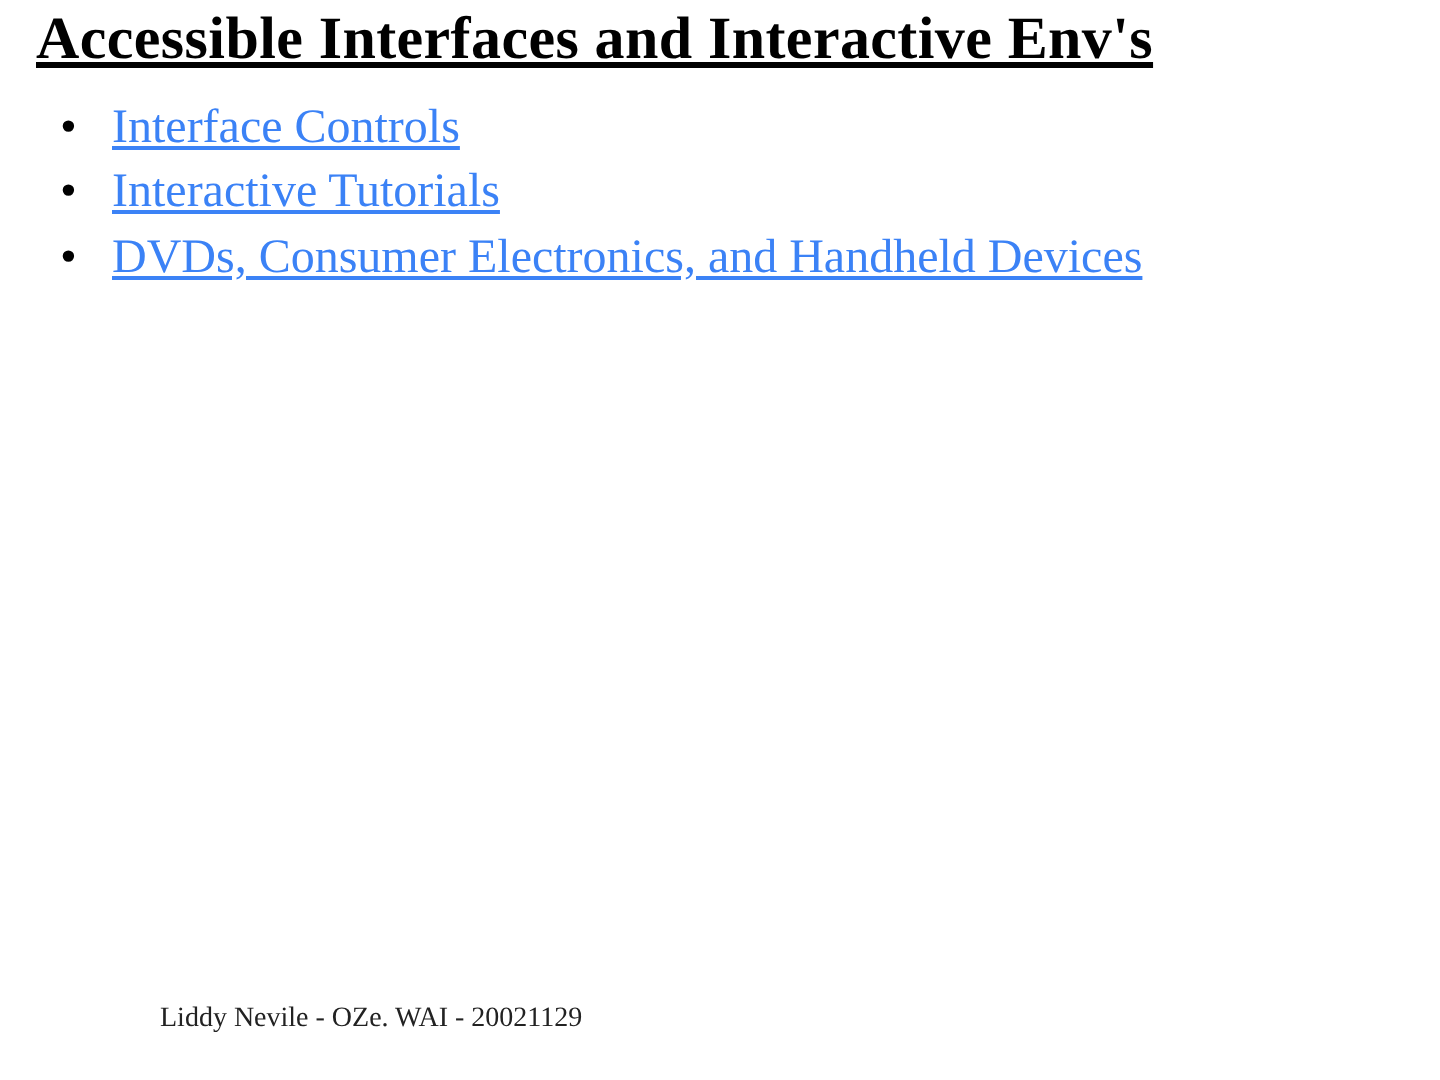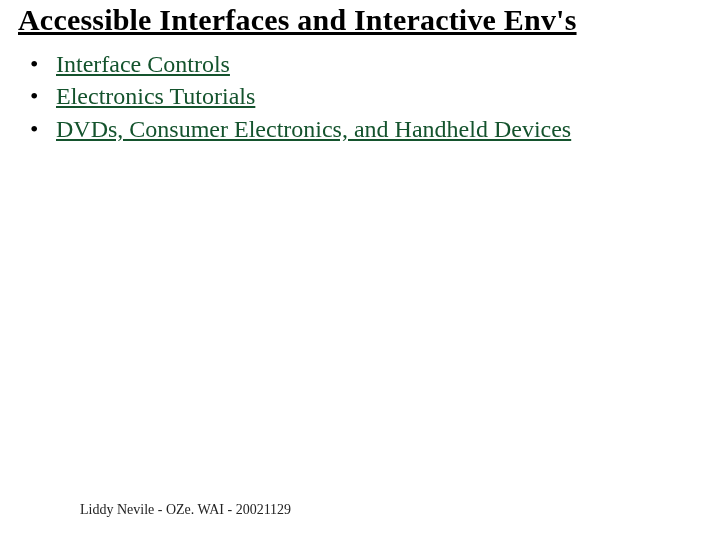--- a/index.html
+++ b/index.html
@@ -46,7 +46,7 @@
     font-size: 24px;
   }
   ul.bullets li a {
-    color: #14532d;
+    color: #3b82f6;
     text-decoration: underline;
   }
   .footer {

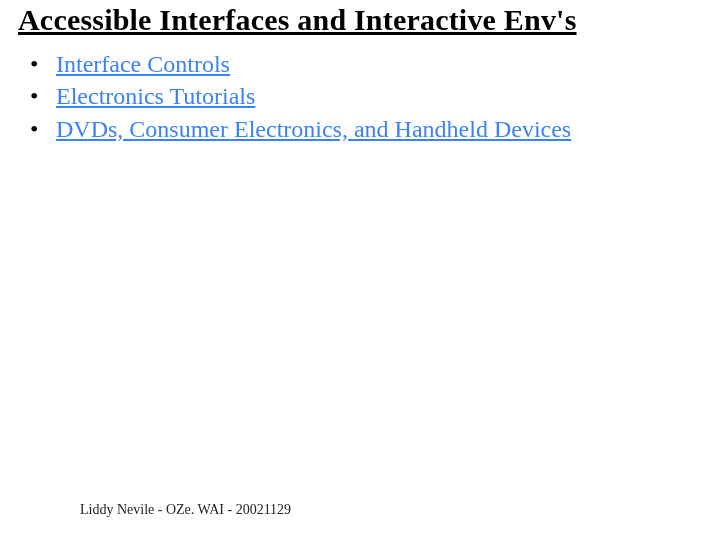--- a/index.html
+++ b/index.html
@@ -69,7 +69,7 @@
       <a href="#">Interface Controls</a>
     </li>
     <li>
-      <a href="#"> Electronics Tutorials</a>
+      <a href="#"> Interactive Tutorials</a>
     </li>
     <li>
       <a href="#"> DVDs, Consumer Electronics, and Handheld Devices</a>

